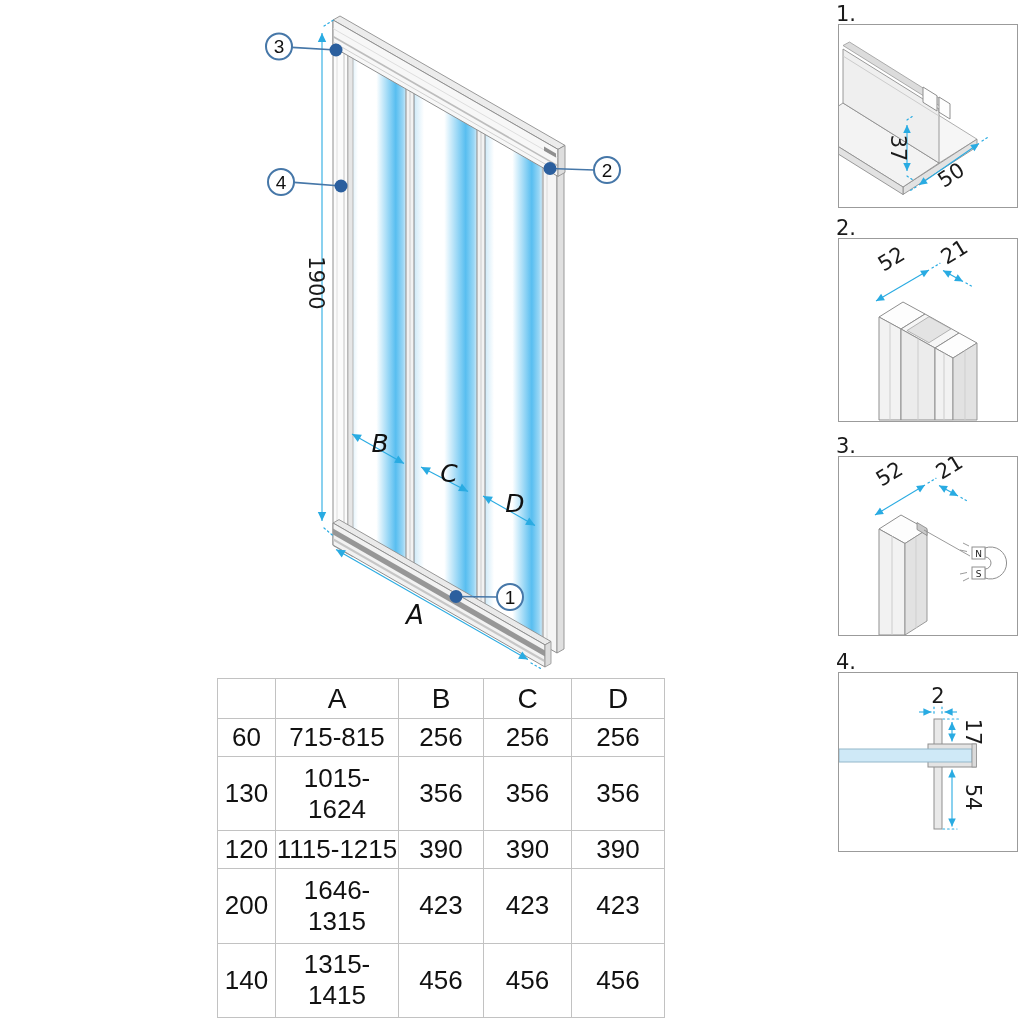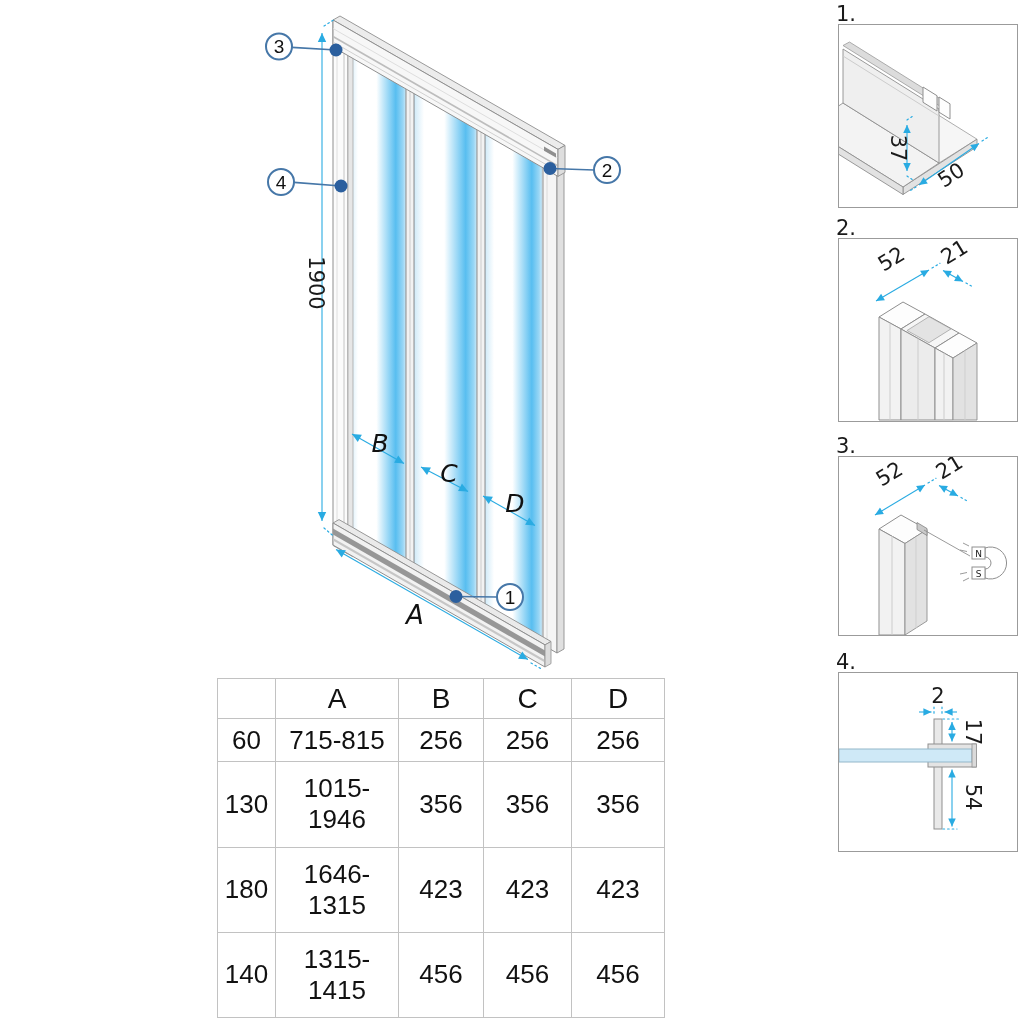--- a/index.html
+++ b/index.html
@@ -298,7 +298,7 @@
   </tr>
   <tr>
     <td>130</td>
-    <td>1015-1946</td>
+    <td>1015-1624</td>
     <td>356</td>
     <td>356</td>
     <td>356</td>

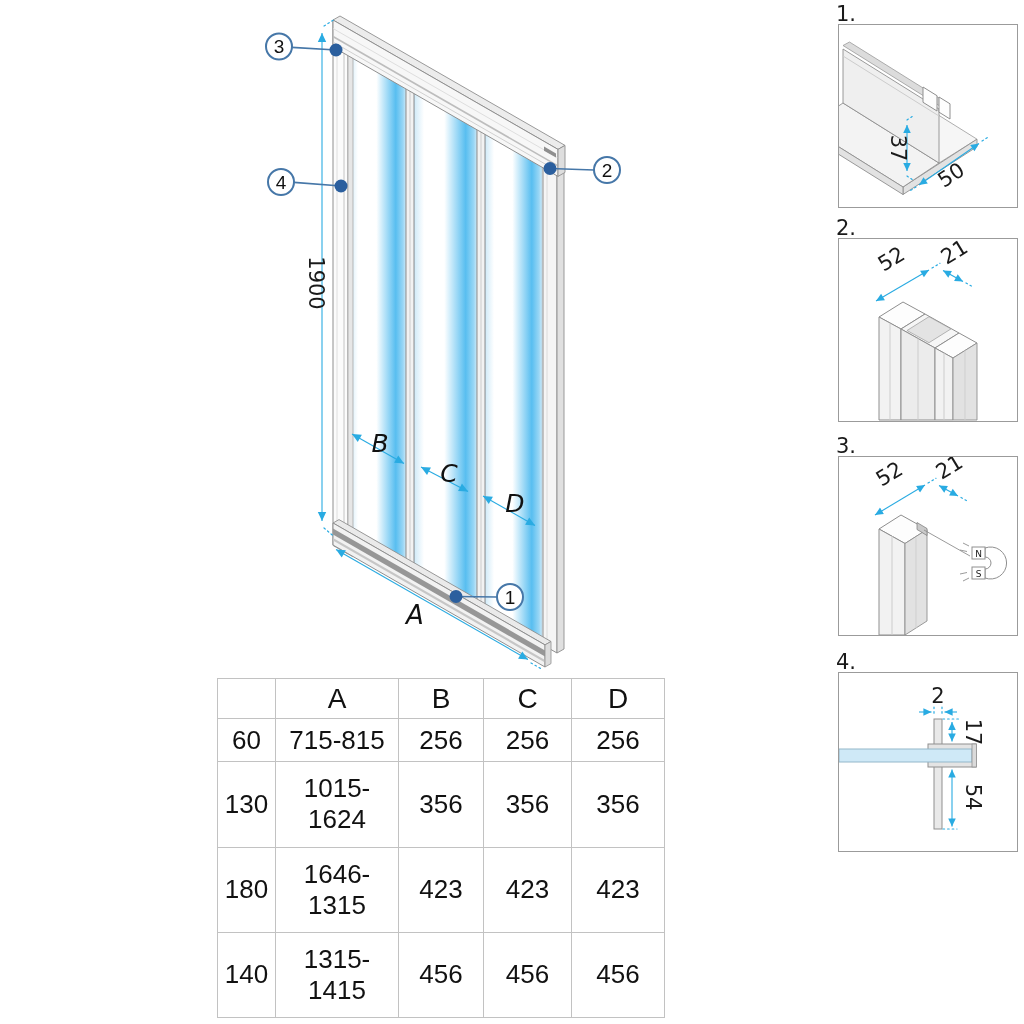--- a/index.html
+++ b/index.html
@@ -304,6 +304,13 @@
     <td>356</td>
   </tr>
   <tr>
+    <td>120</td>
+    <td>1115-1215</td>
+    <td>390</td>
+    <td>390</td>
+    <td>390</td>
+  </tr>
+  <tr>
     <td>180</td>
     <td>1646-1315</td>
     <td>423</td>

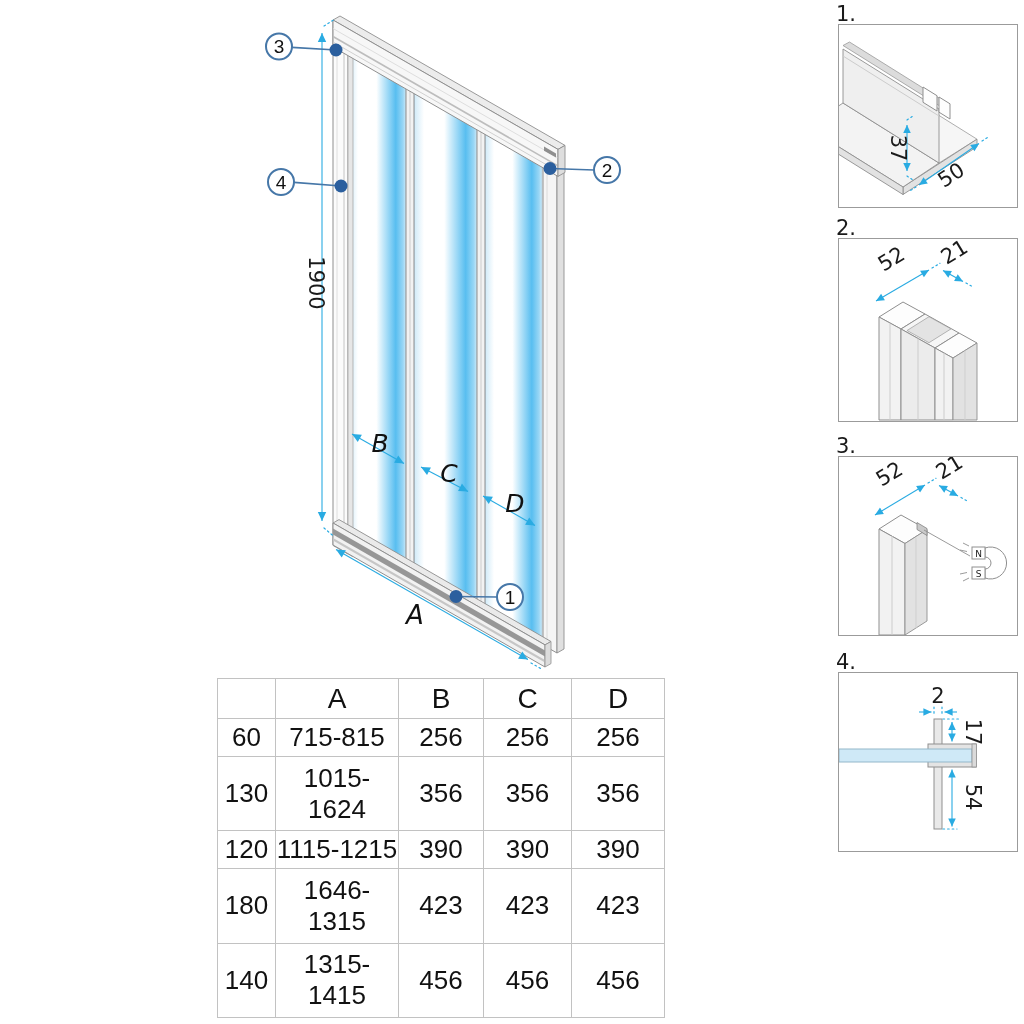--- a/index.html
+++ b/index.html
@@ -311,7 +311,7 @@
     <td>390</td>
   </tr>
   <tr>
-    <td>180</td>
+    <td>200</td>
     <td>1646-1315</td>
     <td>423</td>
     <td>423</td>

